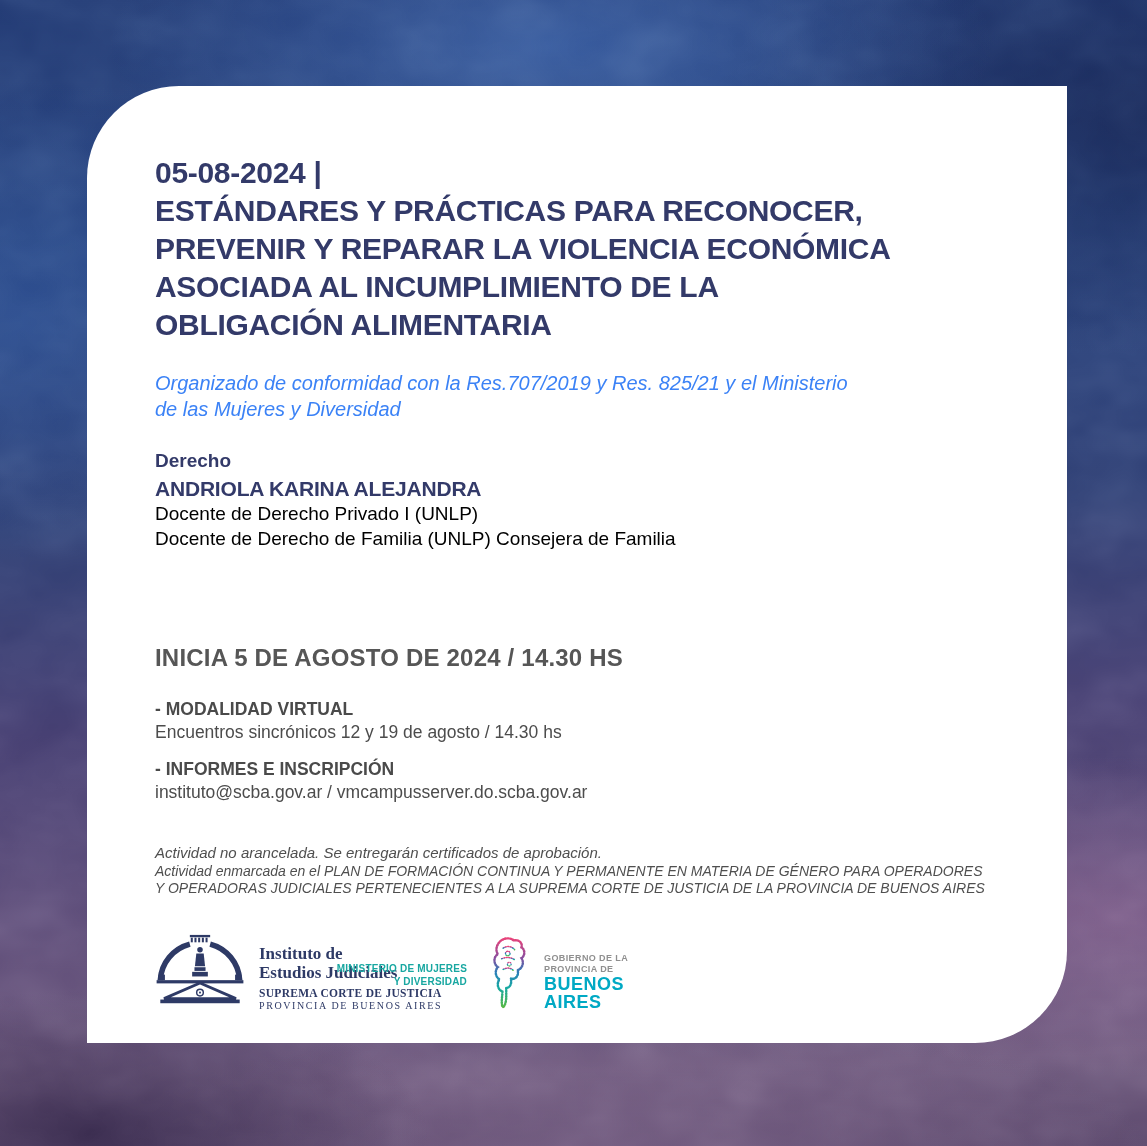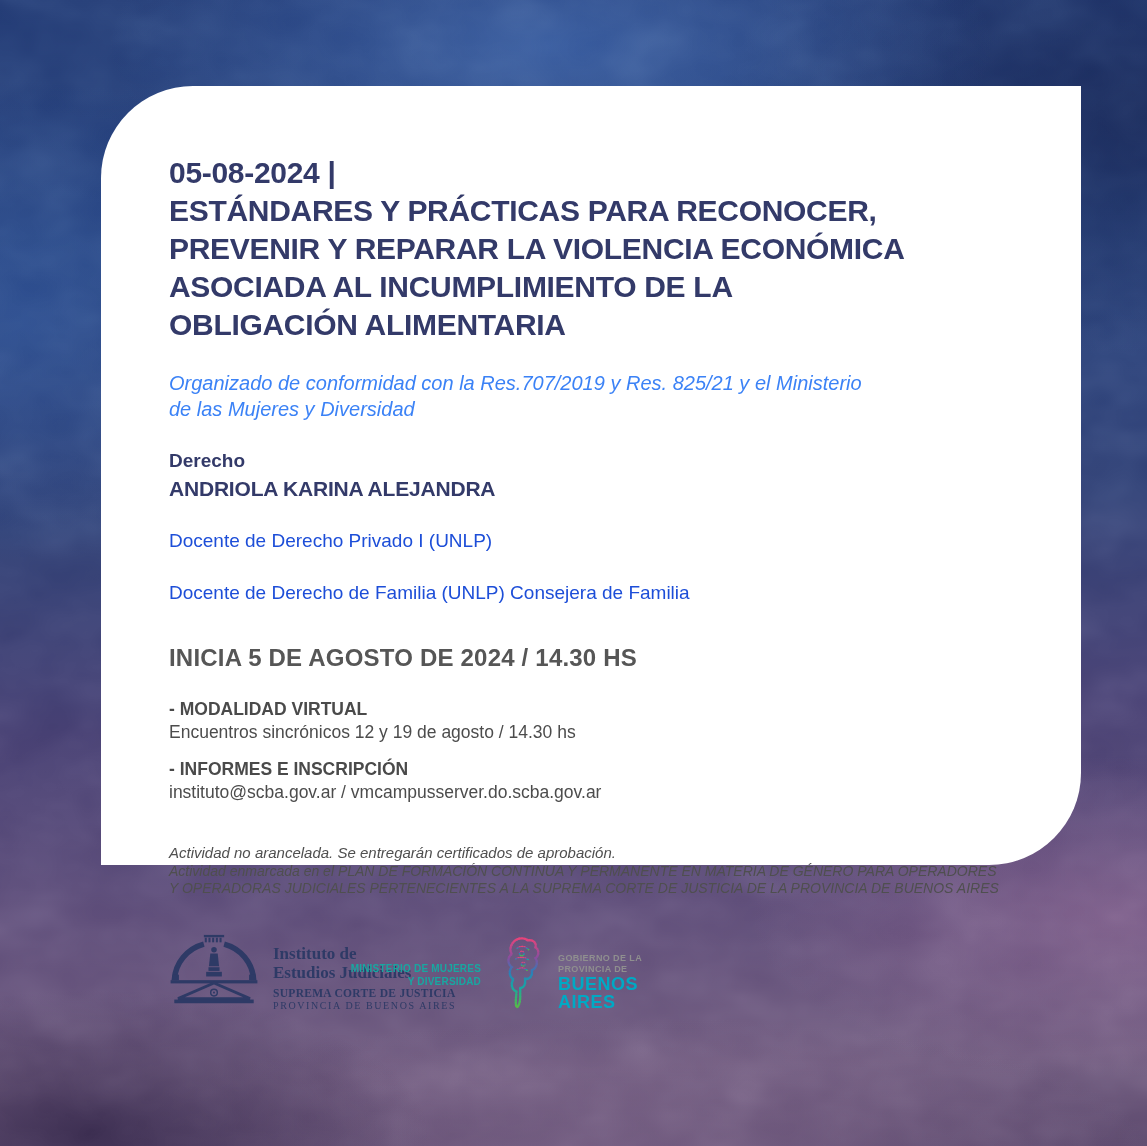--- a/index.html
+++ b/index.html
@@ -19,7 +19,7 @@
   }
   .bg-noise{position:absolute;inset:0;mix-blend-mode:soft-light;opacity:.5;}
 
-  .card{position:absolute;left:101px;top:86px;width:980px;height:779px;background:#ffffff;
+  .card{position:absolute;left:87px;top:86px;width:980px;height:957px;background:#ffffff;
         border-radius:92px 0 92px 0;}
   .content{position:absolute;inset:0;}
   .abs{position:absolute;left:68px;}

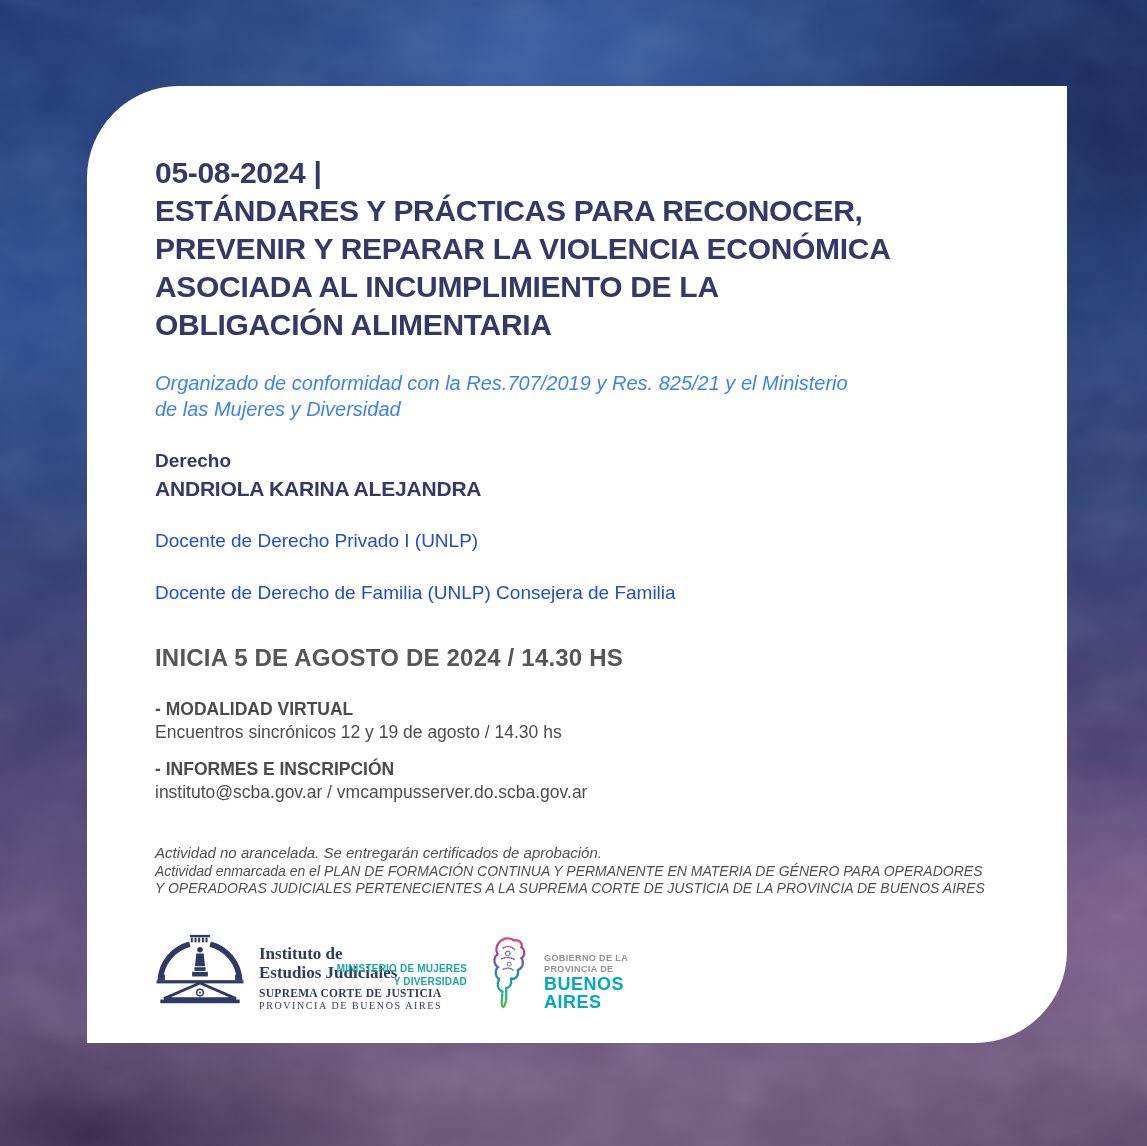--- a/index.html
+++ b/index.html
@@ -32,7 +32,7 @@
   .docentes-heading{top:364px;font-weight:700;font-size:19px;color:#333a69;}
   .docentes-list{top:390px;}
   .doc-name{font-weight:700;font-size:21px;line-height:25px;color:#333a69;letter-spacing:-0.2px;}
-  .doc-role{font-weight:400;font-size:19px;line-height:25px;color:#1d4ed8;margin-top:27px;}
+  .doc-role{font-weight:400;font-size:19px;line-height:25px;color:#000000;}
 
   .inicia{top:558px;font-weight:700;font-size:24px;color:#565656;letter-spacing:0.2px;}
 

